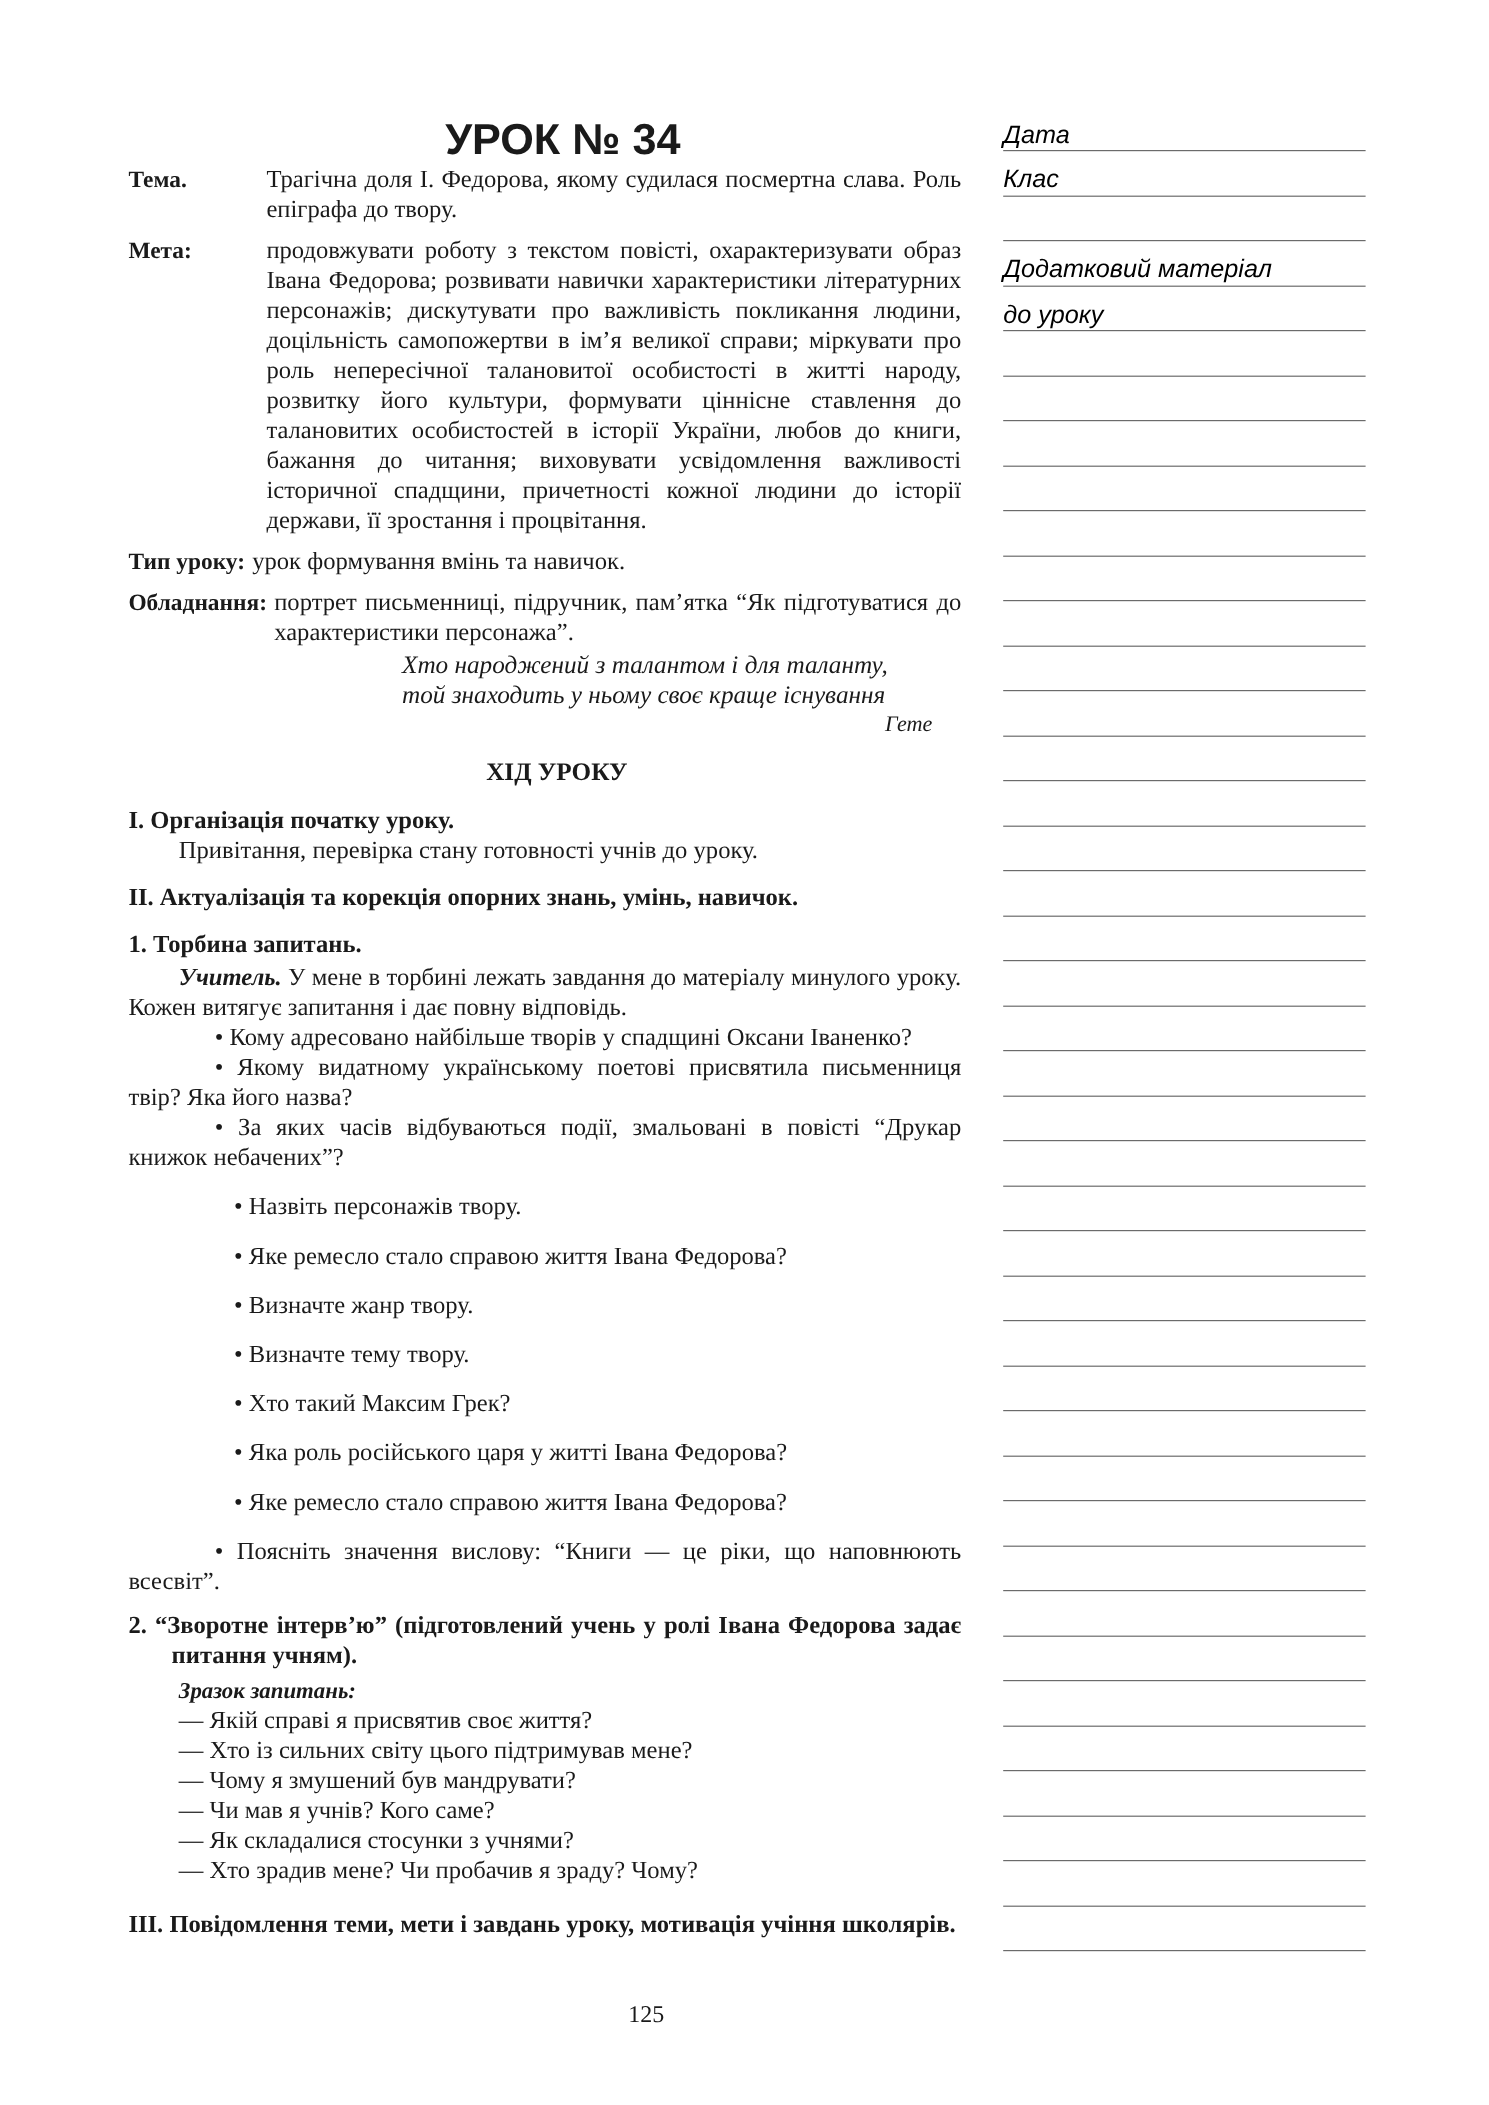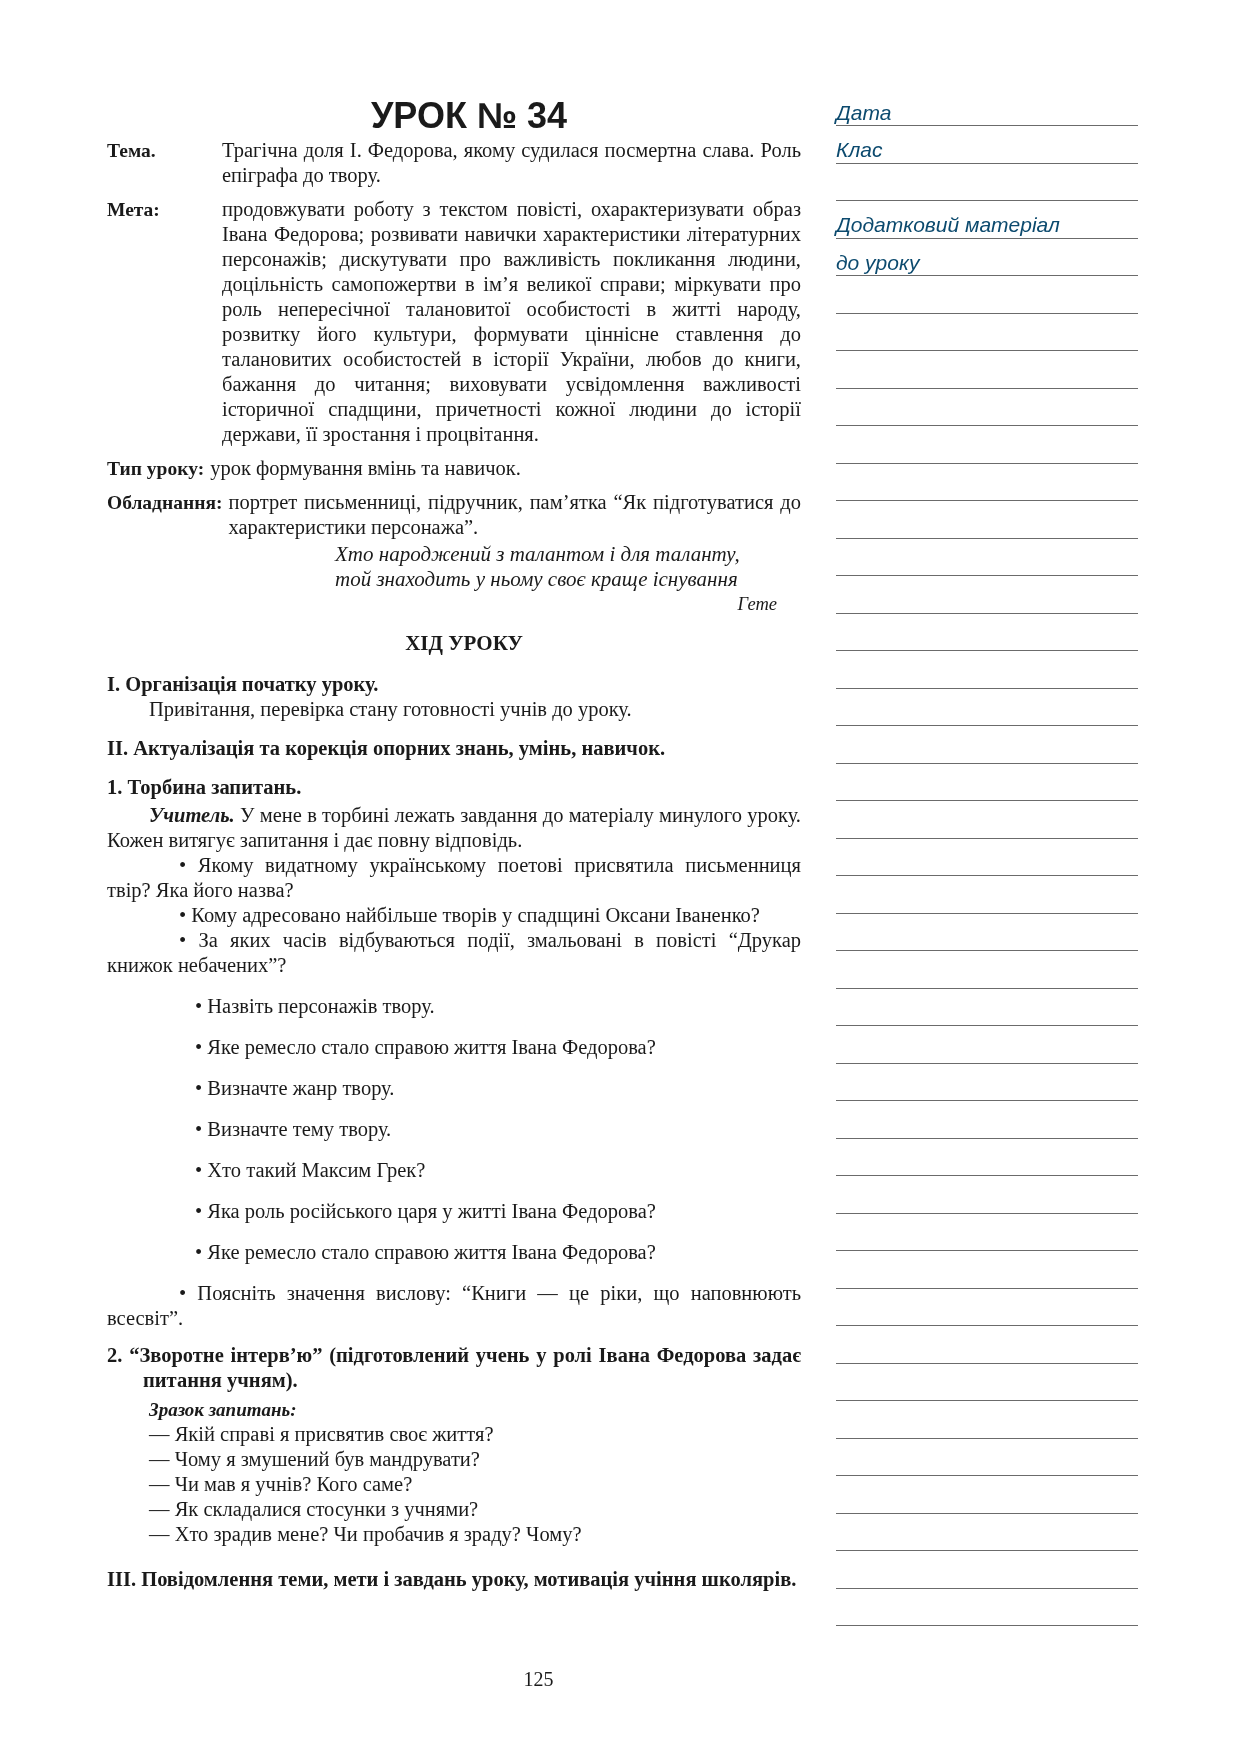--- a/index.html
+++ b/index.html
@@ -107,7 +107,7 @@
       font-family: "Liberation Sans", "DejaVu Sans", sans-serif;
       font-style: italic;
       font-size: 21px;
-      color: #0c4a6e;
+      color: #000000;
       line-height: 24px;
     }
     .page-number {

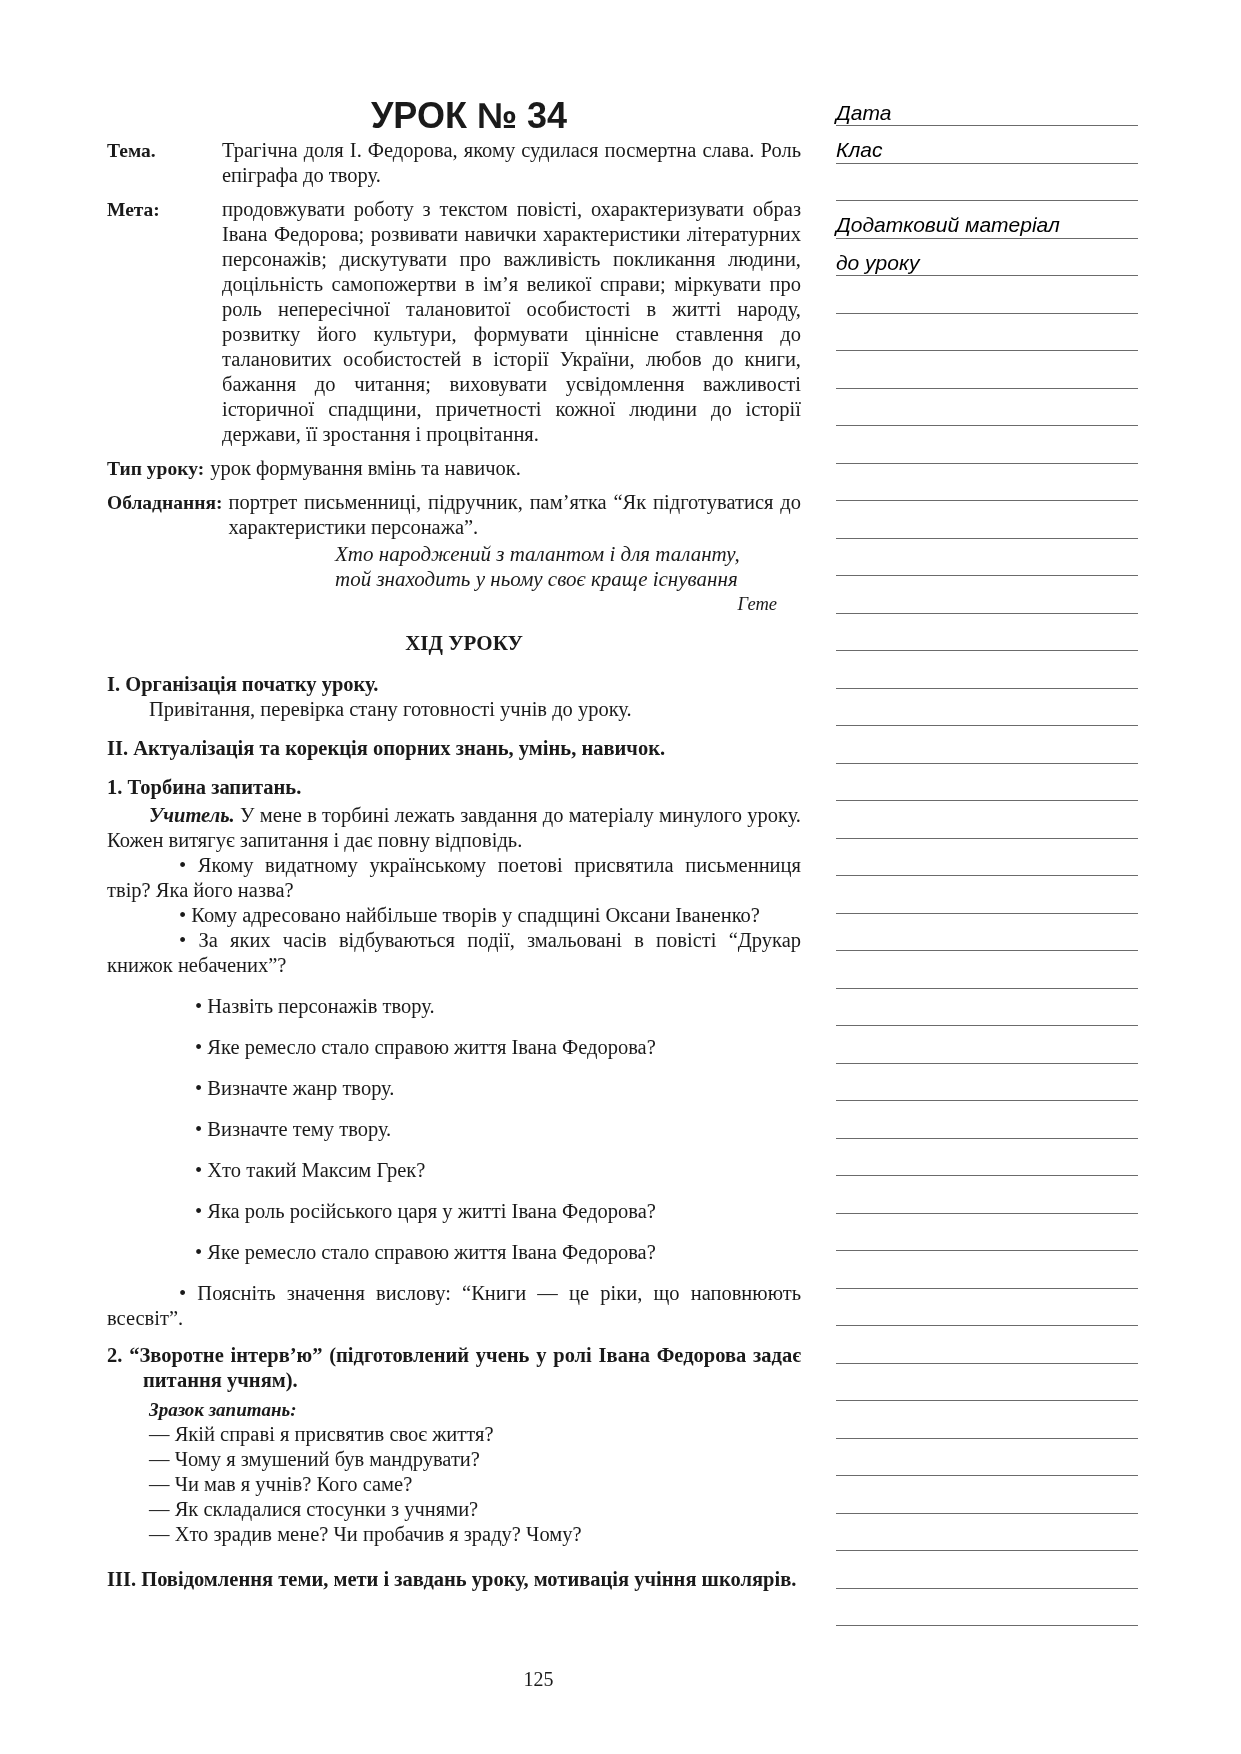--- a/index.html
+++ b/index.html
@@ -165,8 +165,8 @@
   <p class="para-indent">
     <span class="teacher-label">Учитель.</span><span> У мене в торбині лежать завдання до матеріалу минулого уроку. Кожен витягує запитання і дає повну відповідь.</span>
   </p>
+  <p class="bullet-wrap">• Кому адресовано найбільше творів у спадщині Оксани Іваненко?</p>
   <p class="bullet-wrap">• Якому видатному українському поетові присвятила письменниця твір? Яка його назва?</p>
-  <p class="bullet-wrap">• Кому адресовано найбільше творів у спадщині Оксани Іваненко?</p>
   <p class="bullet-wrap">• За яких часів відбуваються події, змальовані в повісті “Друкар книжок небачених”?</p>
   <p class="bullet-item">• Назвіть персонажів твору.</p>
   <p class="bullet-item">• Яке ремесло стало справою життя Івана Федорова?</p>

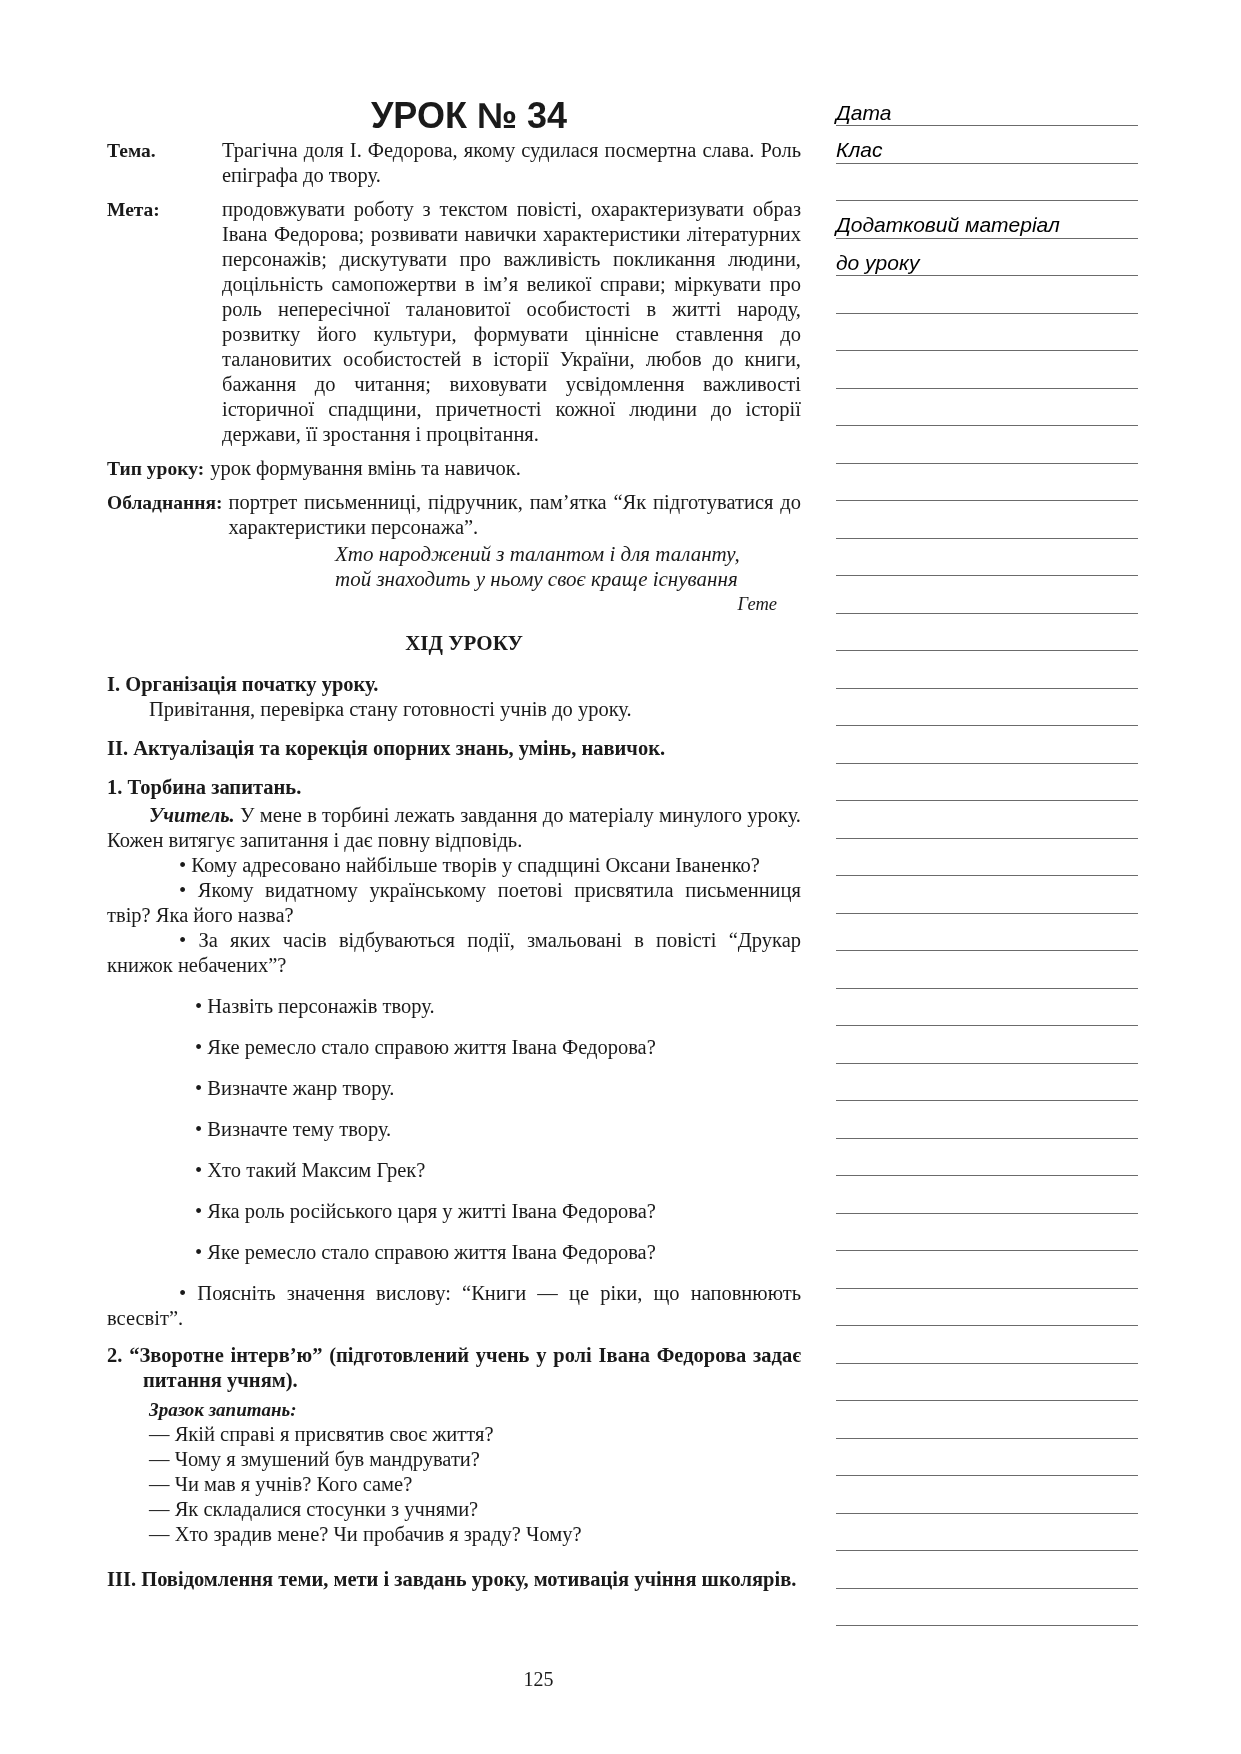--- a/index.html
+++ b/index.html
@@ -181,6 +181,7 @@
   <p class="num-h">2. “Зворотне інтерв’ю” (підготовлений учень у ролі Івана Федорова задає питання учням).</p>
   <p class="sample-h">Зразок запитань:</p>
   <p class="dash-item">— Якій справі я присвятив своє життя?</p>
+  <p class="dash-item">— Хто із сильних світу цього підтримував мене?</p>
   <p class="dash-item">— Чому я змушений був мандрувати?</p>
   <p class="dash-item">— Чи мав я учнів? Кого саме?</p>
   <p class="dash-item">— Як складалися стосунки з учнями?</p>

